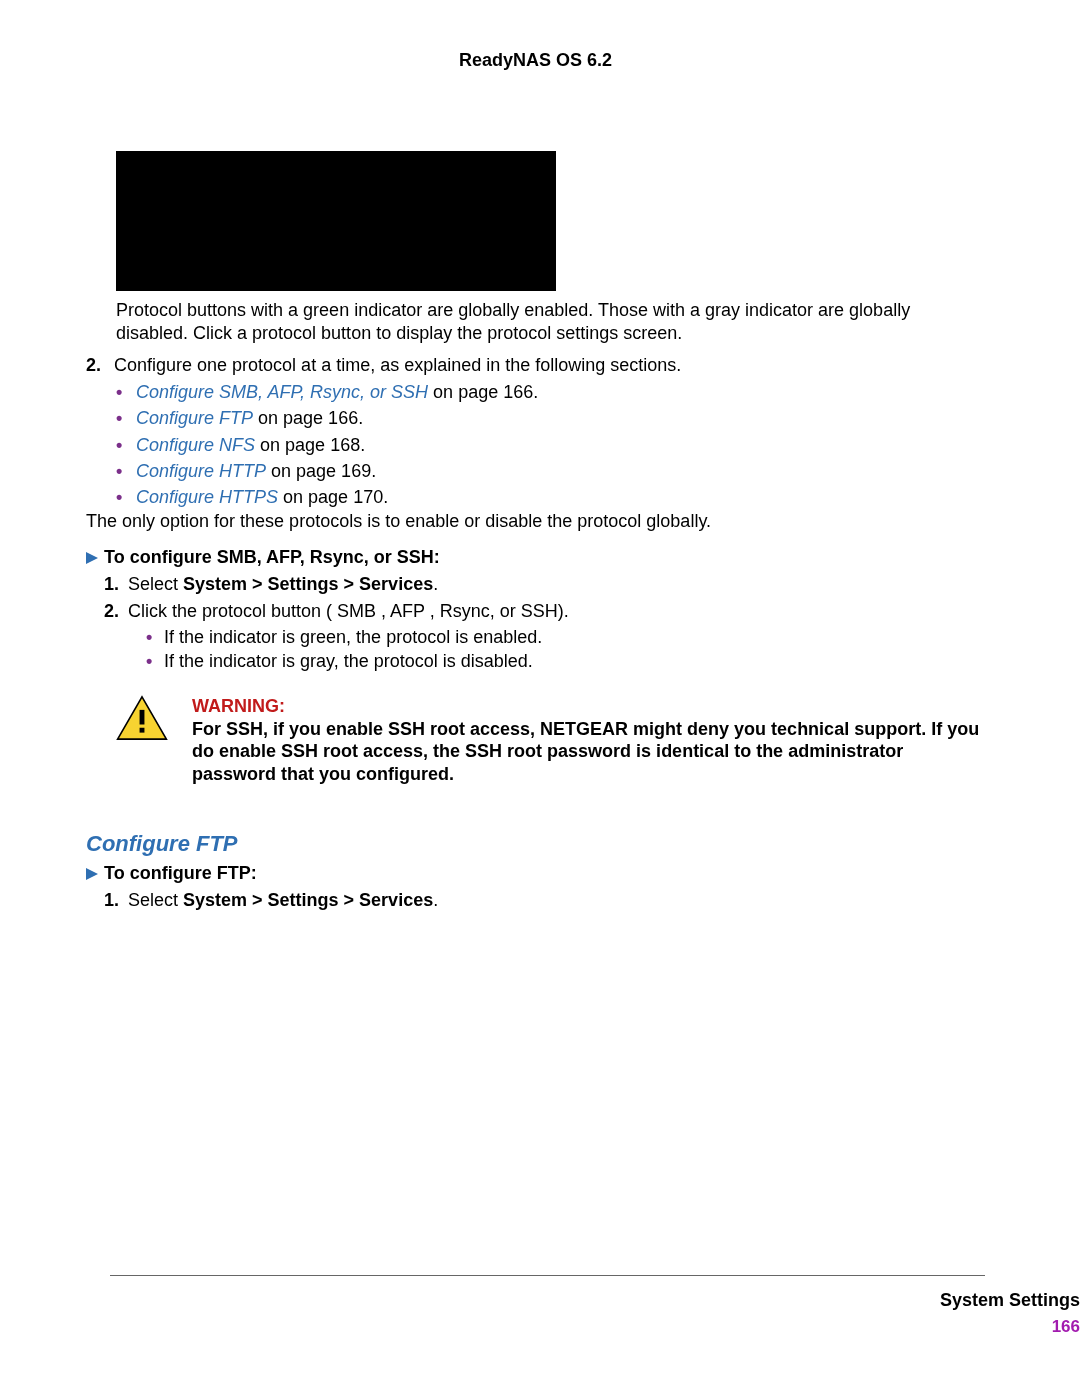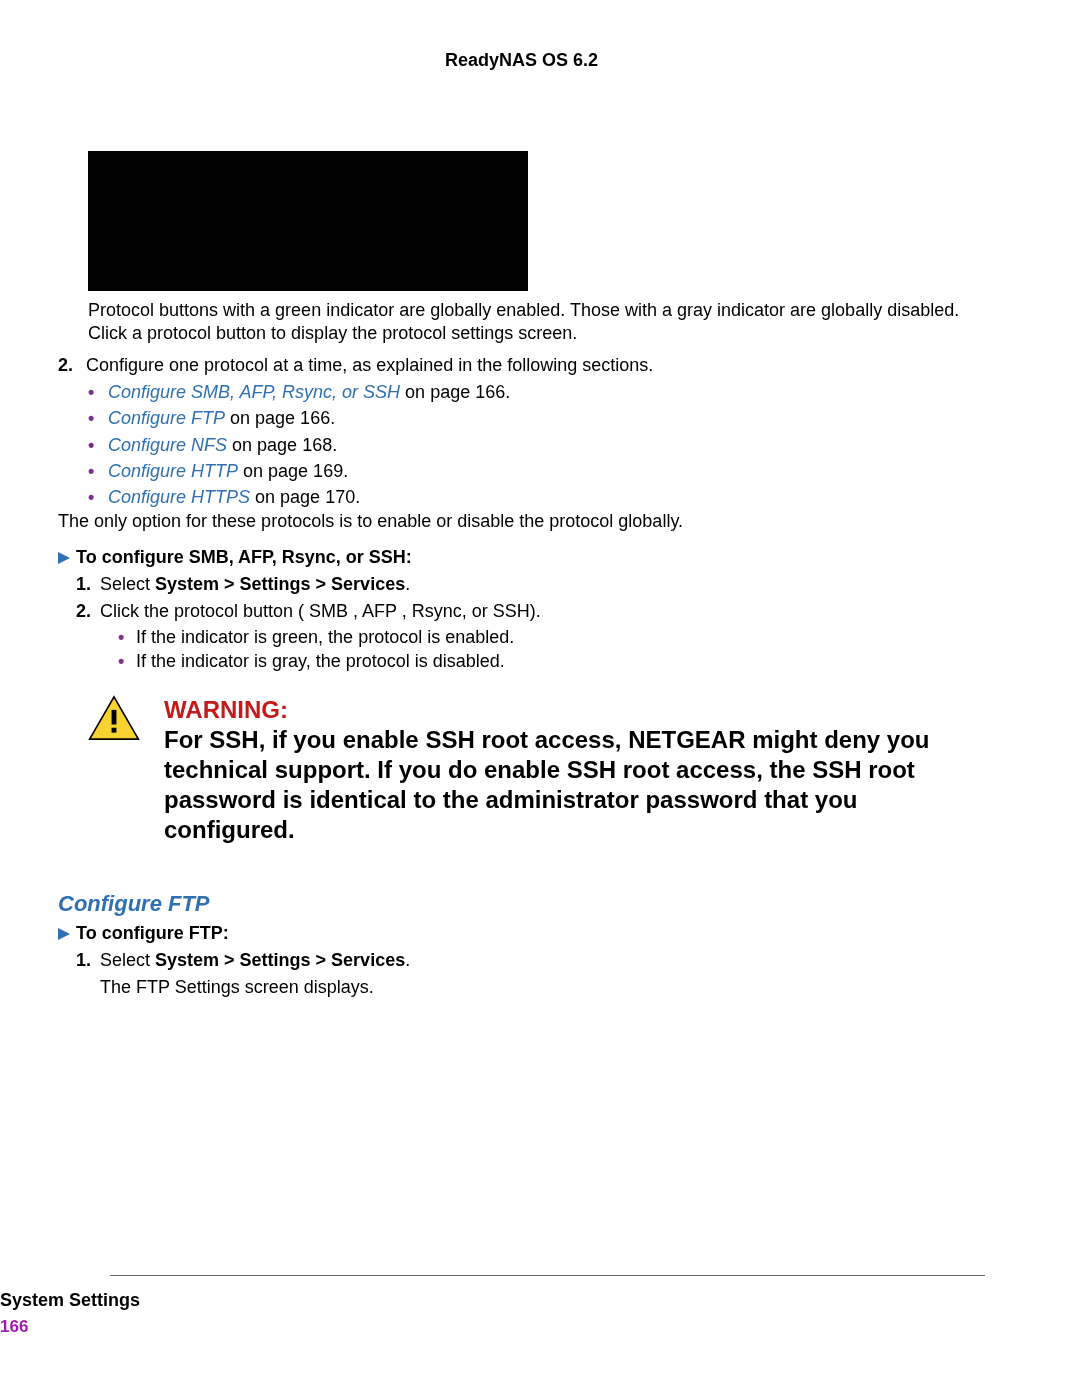--- a/index.html
+++ b/index.html
@@ -14,7 +14,7 @@
     height: 1397px;
     position: relative;
     box-sizing: border-box;
-    padding: 50px 95px 0 58px;
+    padding: 50px 95px 0 86px;
   }
   .doc-title {
     text-align: center;

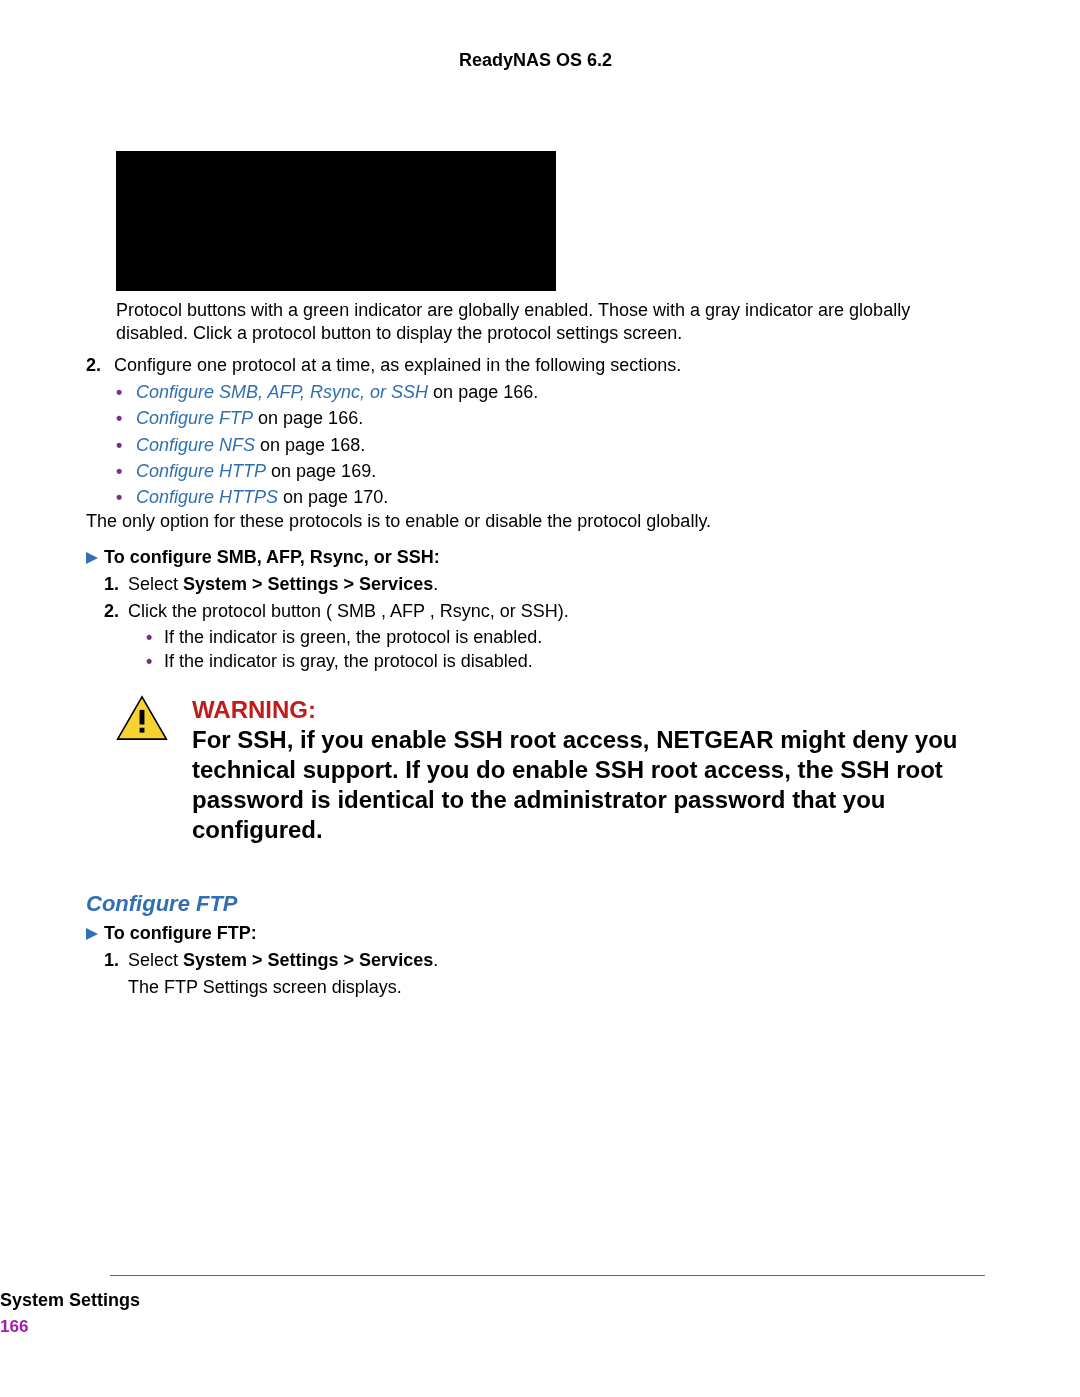--- a/index.html
+++ b/index.html
@@ -120,7 +120,7 @@
   }
   .warn-icon svg { width: 52px; height: 46px; }
   .warn-text {
-    font-size: 24px;
+    font-size: 18px;
     line-height: 1.25;
     font-weight: 700;
   }

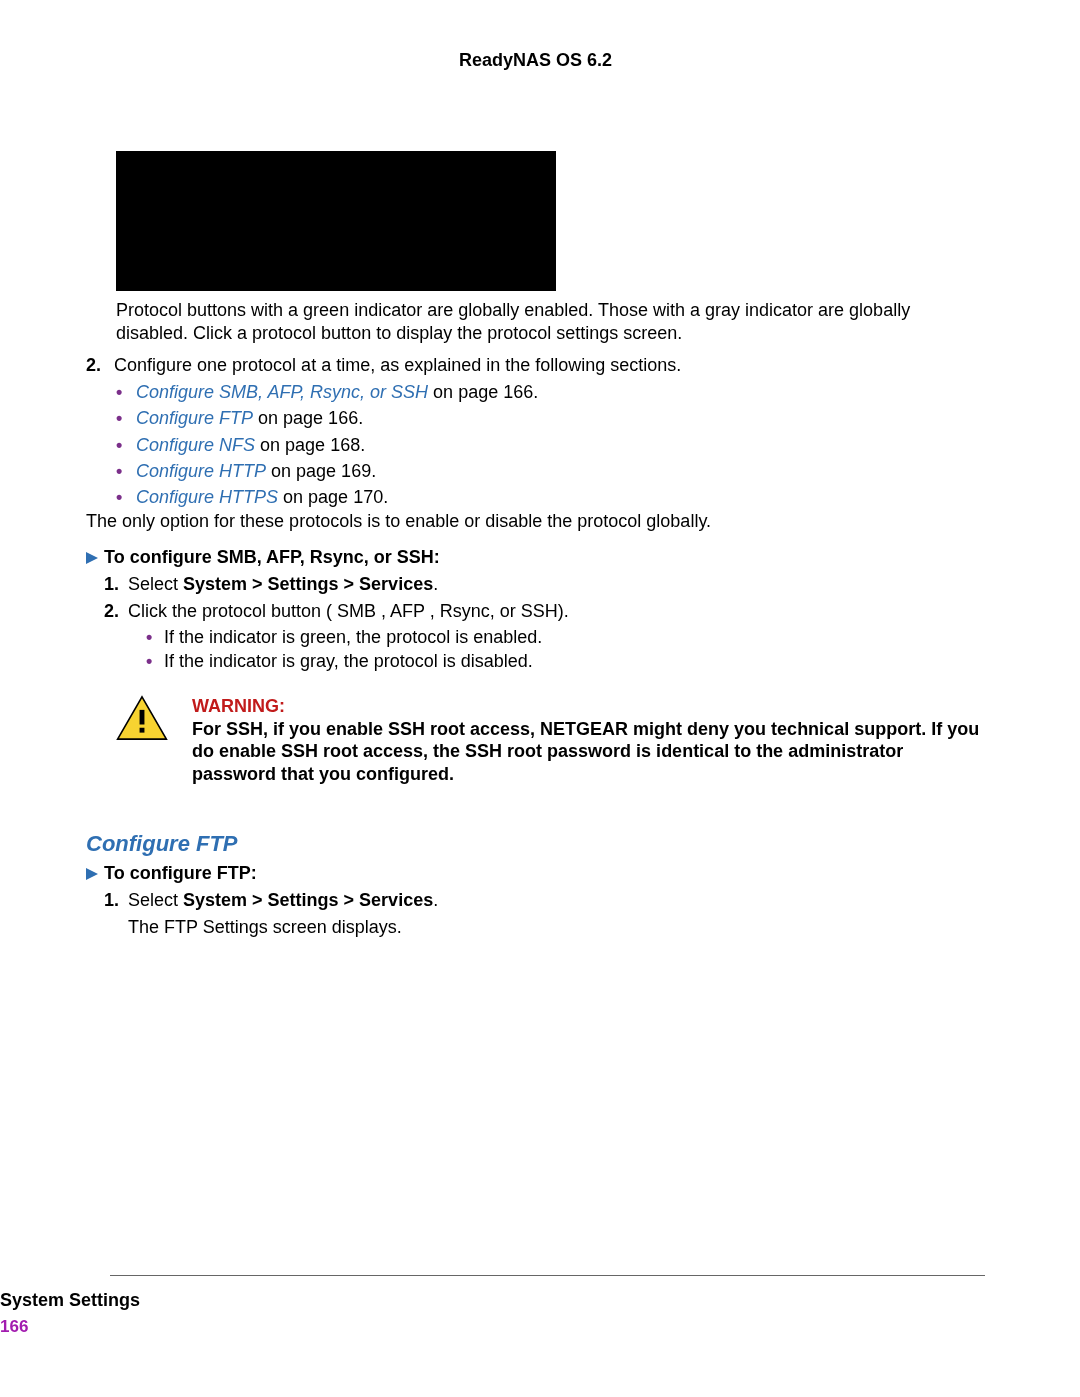--- a/index.html
+++ b/index.html
@@ -222,9 +222,6 @@
     <div class="srow">
       <span class="snum">1.</span><span>Select </span><b>System &gt; Settings &gt; Services</b><span>.</span>
     </div>
-    <div class="srow" style="margin-left:24px;">
-      <span>The FTP Settings screen displays.</span>
-    </div>
   </div>
 
   <div class="footer">

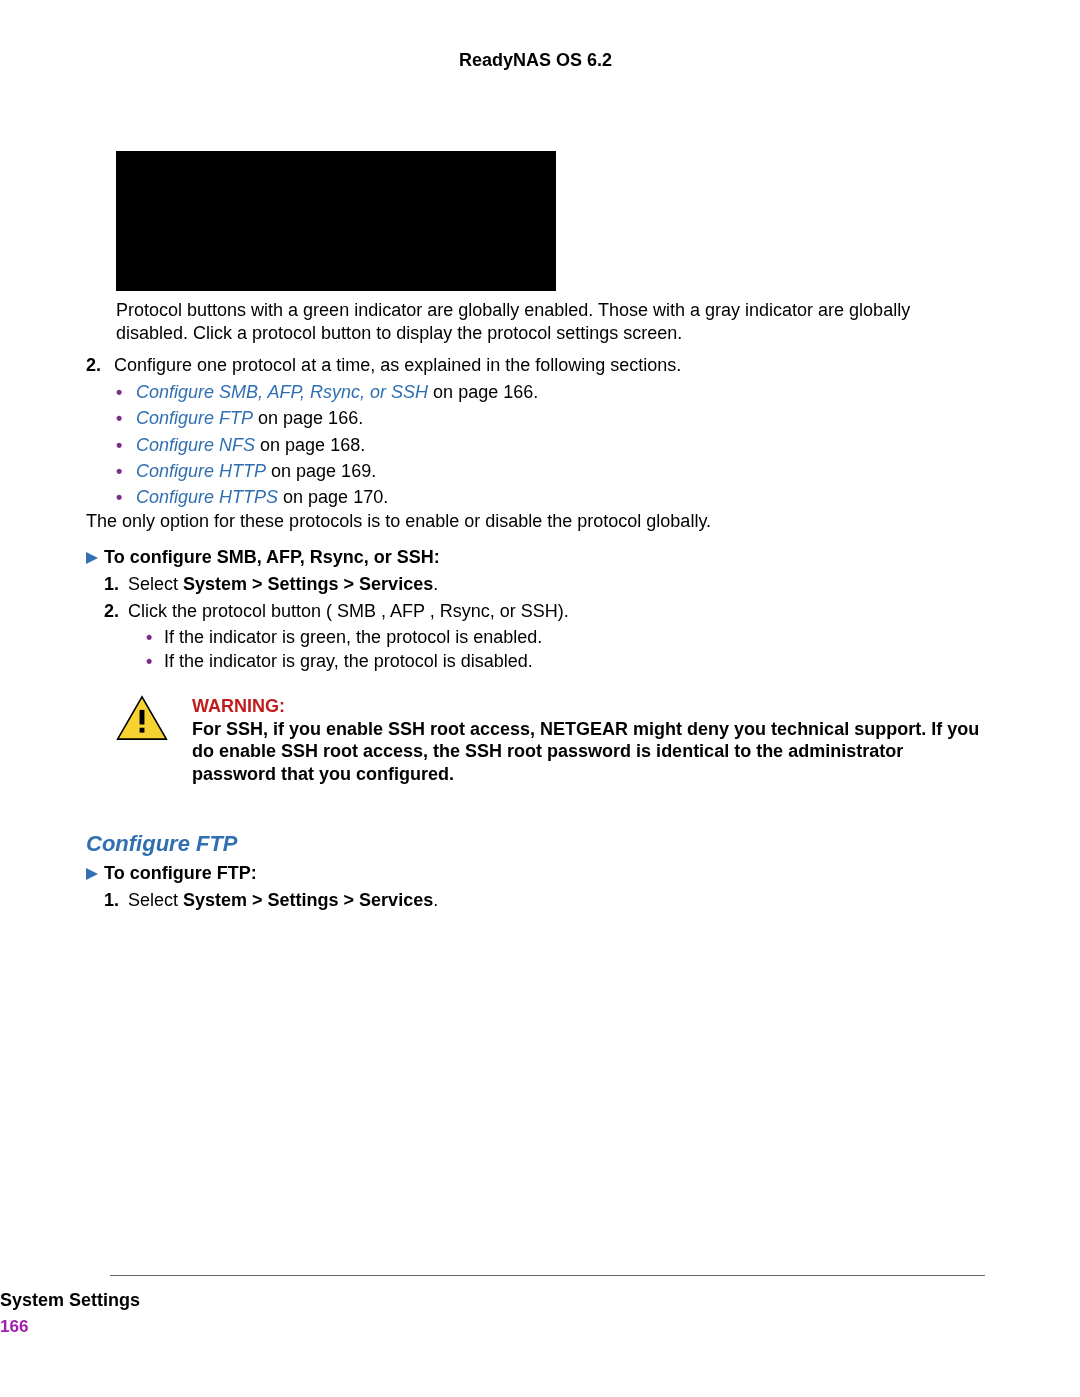--- a/index.html
+++ b/index.html
@@ -129,7 +129,7 @@
     position: absolute;
     left: 0; right: 0;
     bottom: 60px;
-    text-align: left;
+    text-align: right;
   }
   .footer-line {
     border-top: 1px solid #666;

